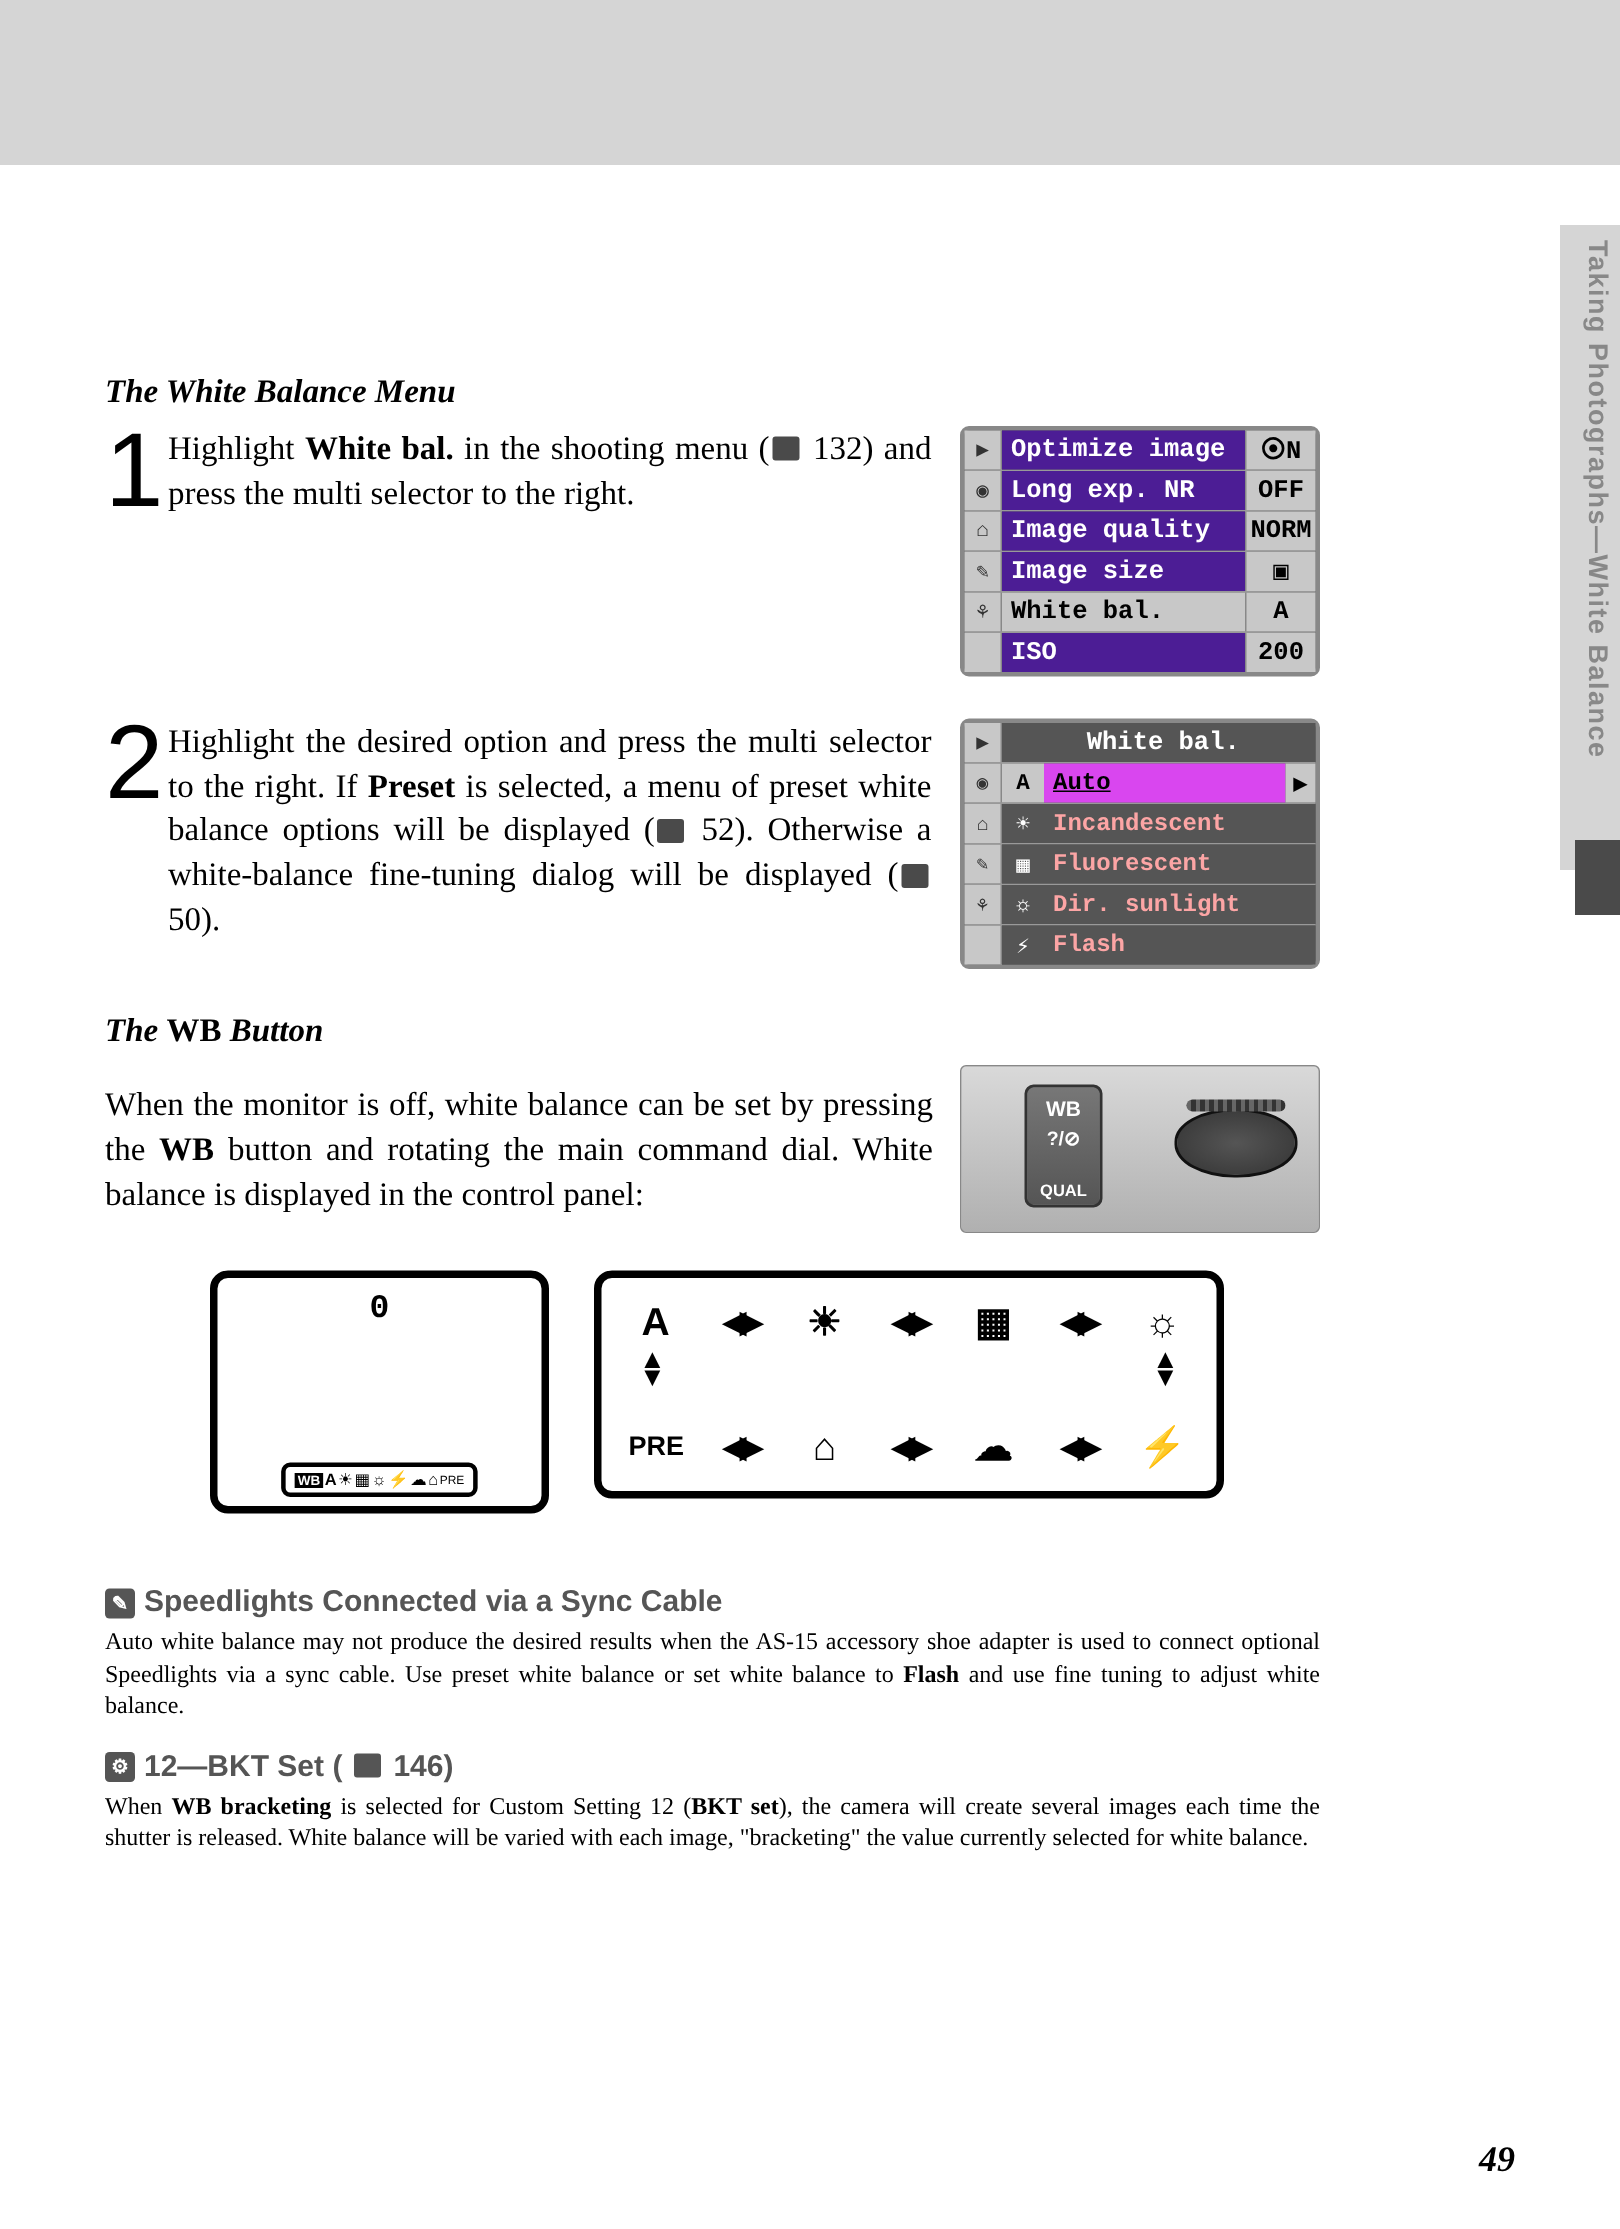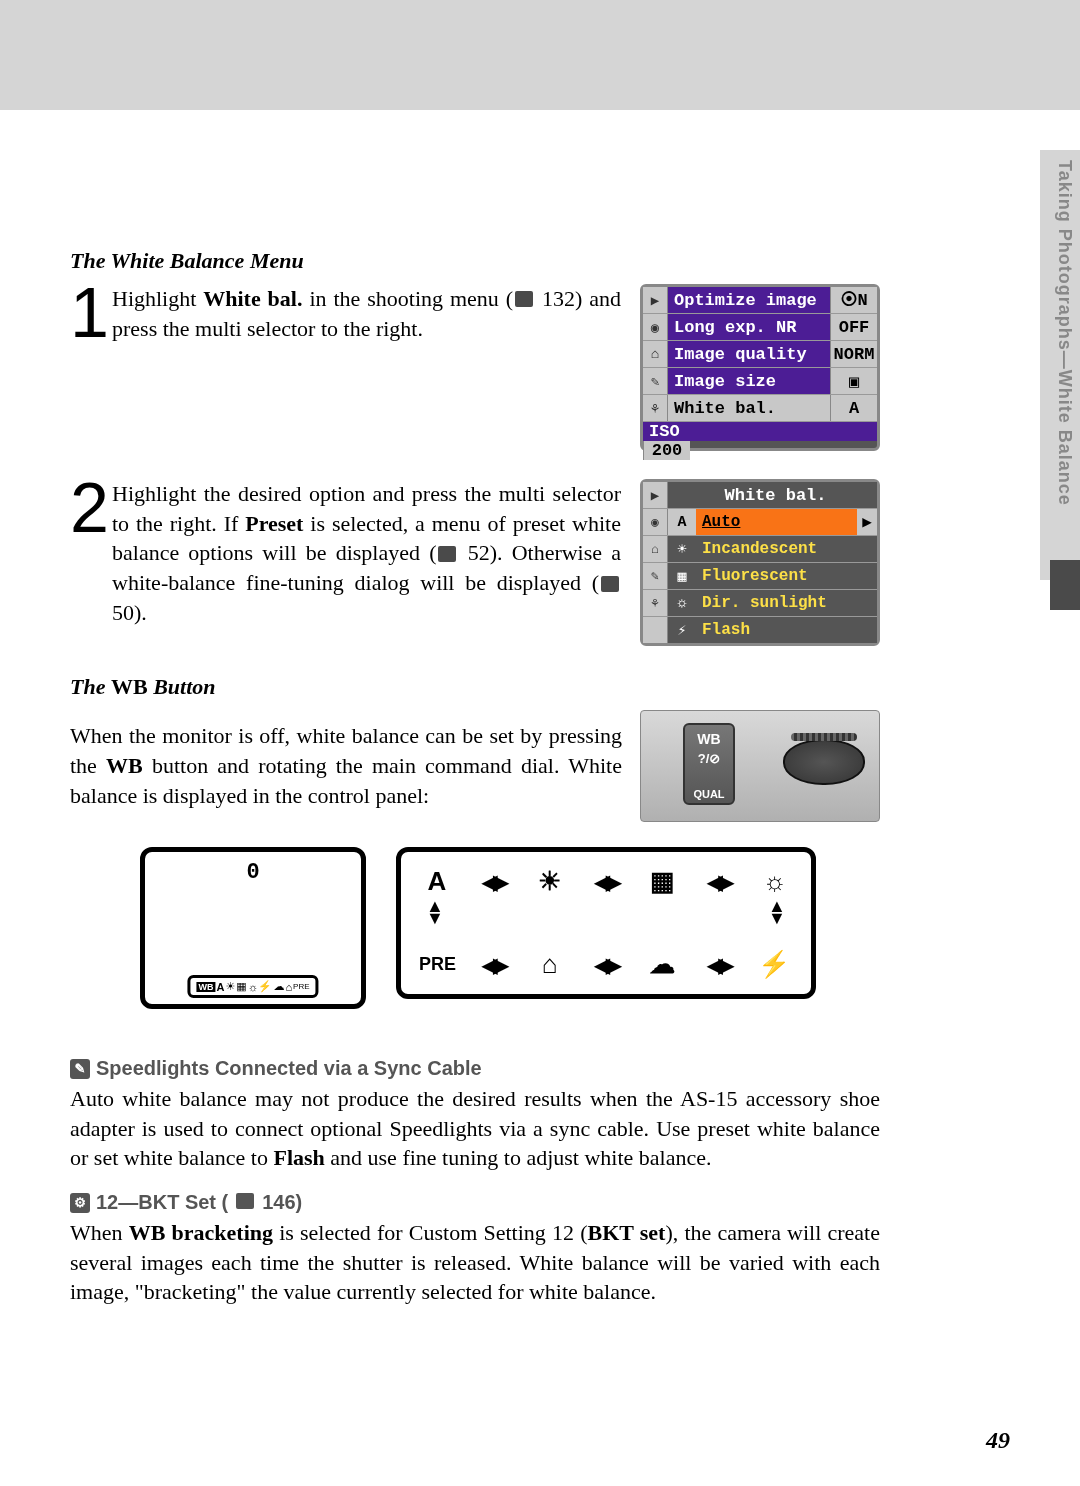--- a/index.html
+++ b/index.html
@@ -132,7 +132,7 @@
     height: 26px;
     font-size: 17px;
   }
-  .menu-row:last-child { border-bottom: none; flex-direction: column; }
+  .menu-row:last-child { border-bottom: none; }
   .menu-icon-col {
     width: 24px;
     background: #c8c8c8;

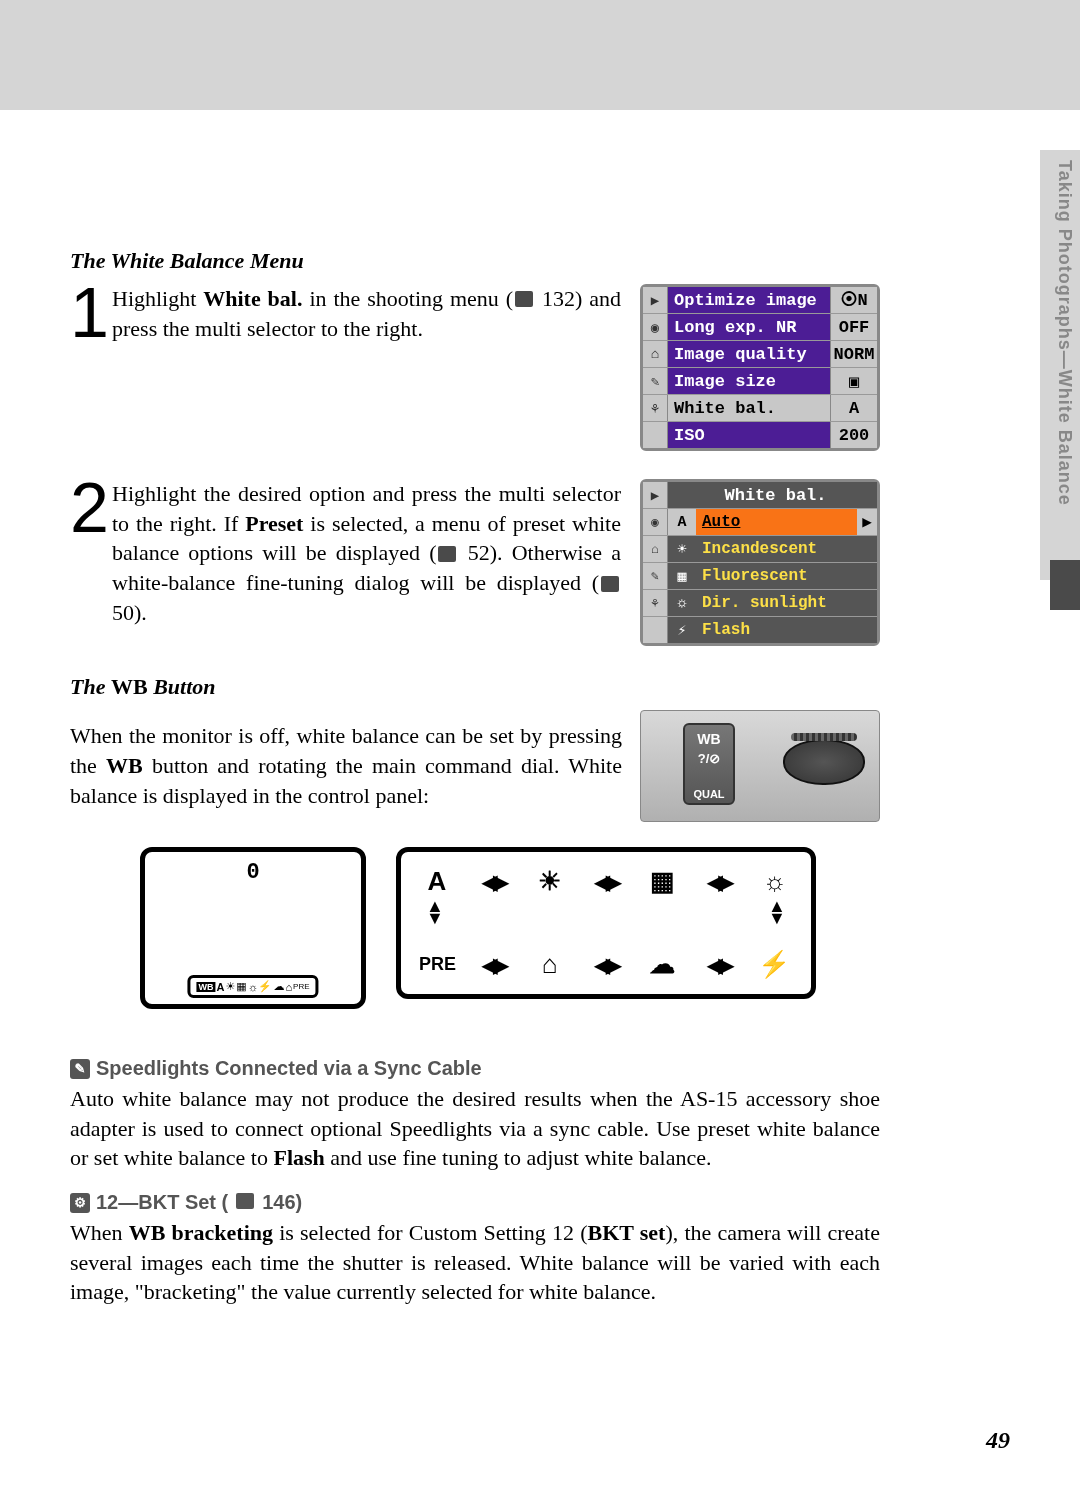--- a/index.html
+++ b/index.html
@@ -216,7 +216,7 @@
     color: #000;
   }
   .wb-opt-row.sel .wb-icon { background: #c8c8c8; color: #000; }
-  .wb-opt-row.sel .wb-label { background: #f97316; color: #000; text-decoration: underline; }
+  .wb-opt-row.sel .wb-label { background: #d946ef; color: #000; text-decoration: underline; }
 
   .wb-button-section {
     display: flex;

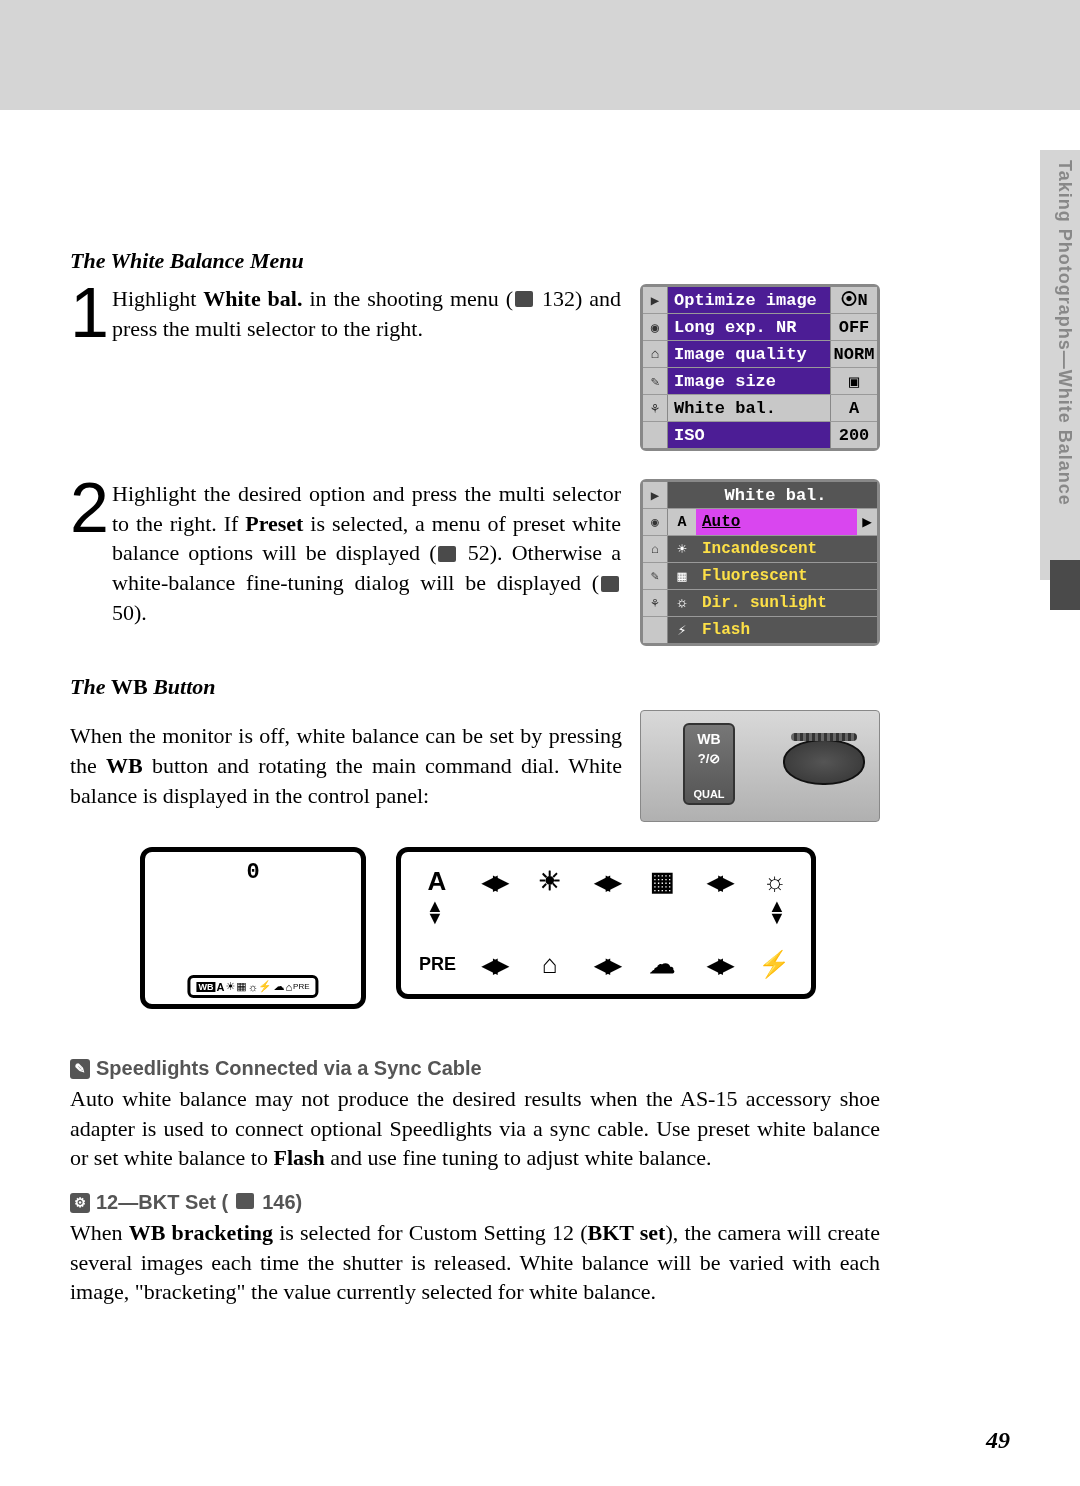--- a/index.html
+++ b/index.html
@@ -199,7 +199,7 @@
   .wb-label {
     flex: 1;
     background: #555;
-    color: #fde047;
+    color: #fca5a5;
     display: flex;
     align-items: center;
     padding-left: 6px;

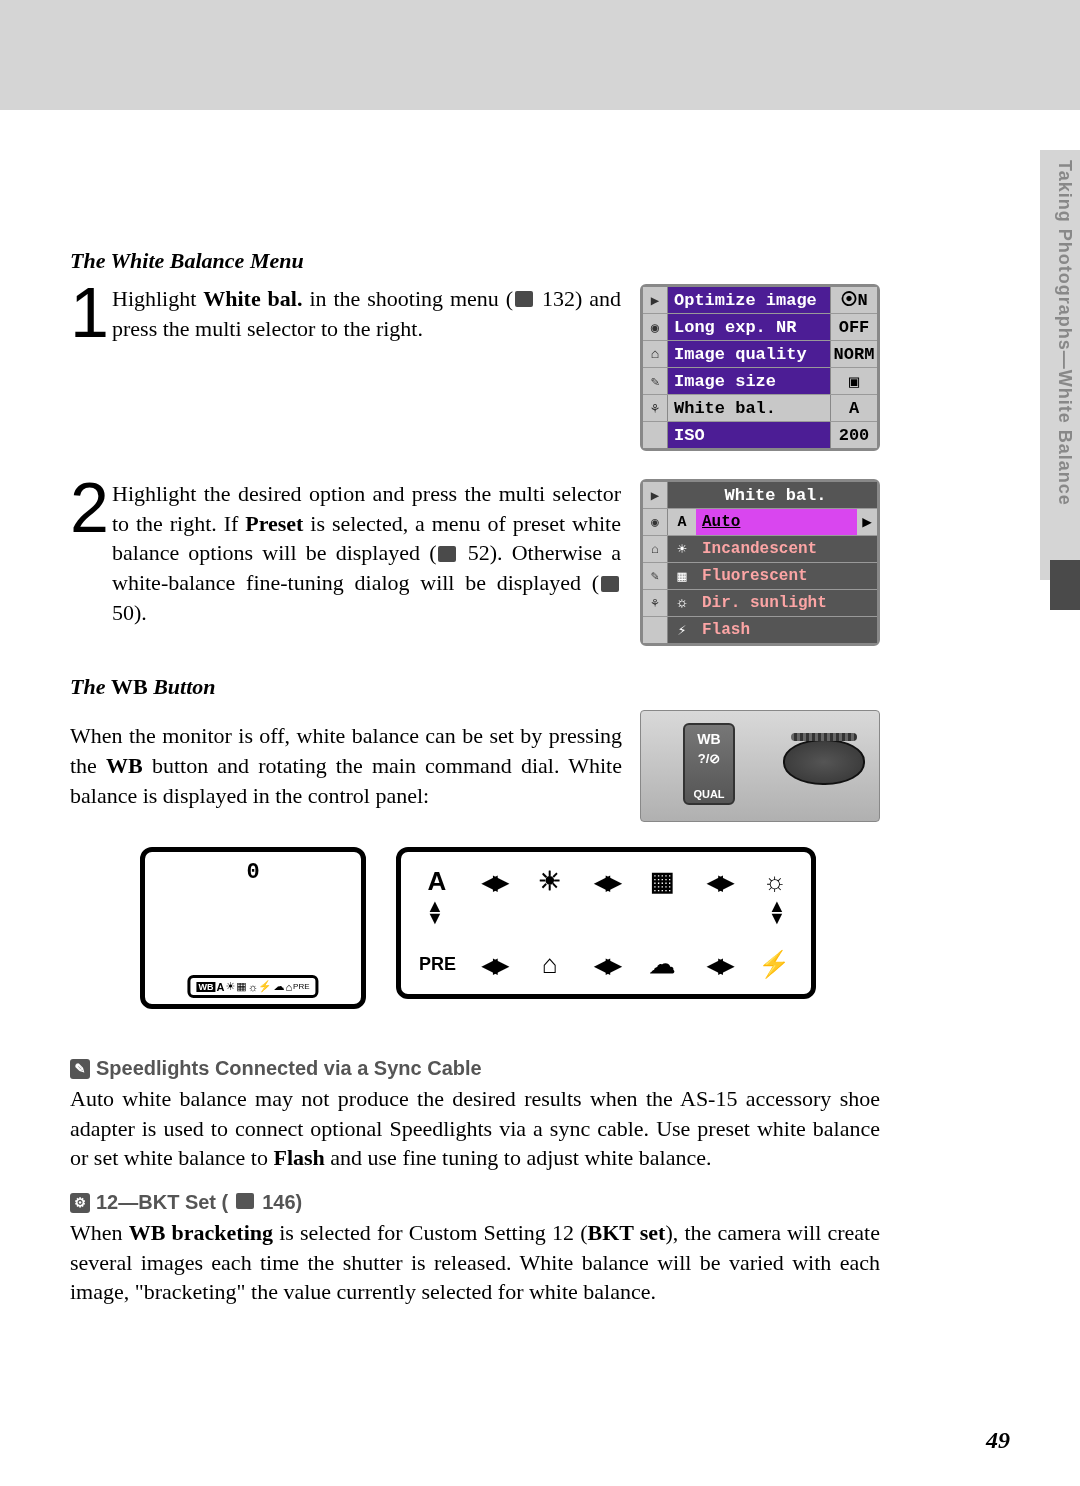--- a/index.html
+++ b/index.html
@@ -385,7 +385,7 @@
     line-height: 20px;
   }
   .note-body {
-    font-size: 22px;
+    font-size: 16px;
     line-height: 1.35;
     text-align: justify;
   }

